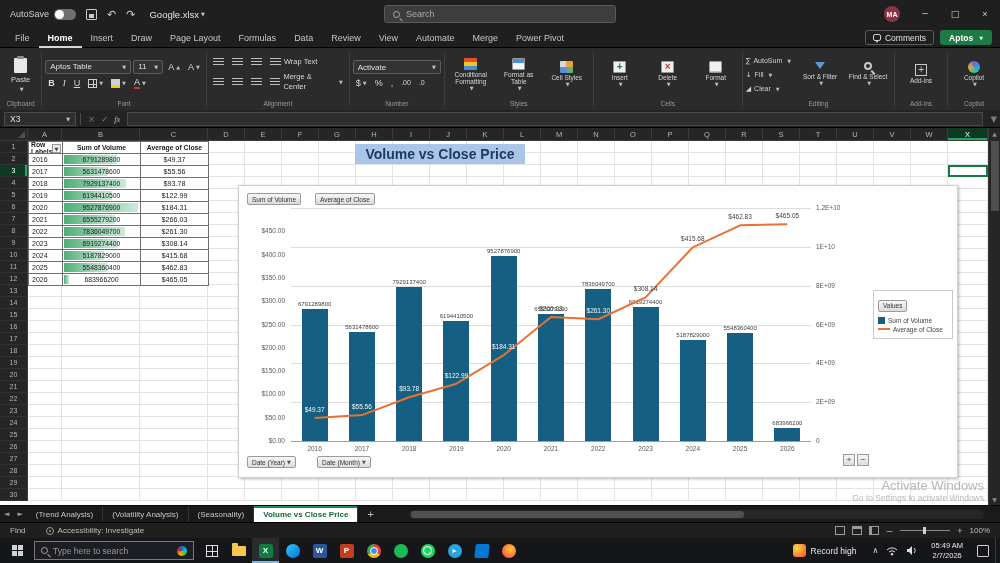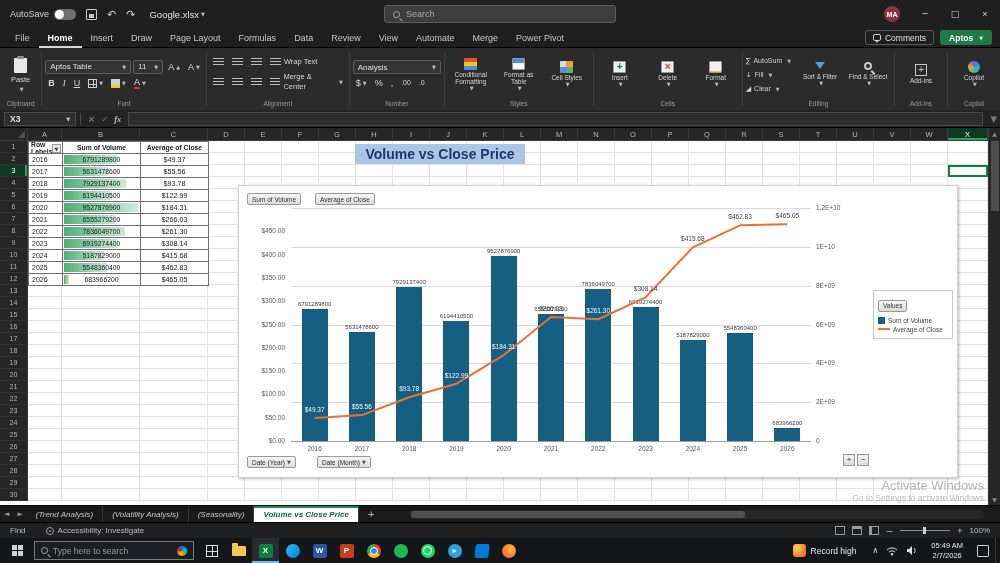--- a/index.html
+++ b/index.html
@@ -359,7 +359,7 @@
     <div class="rbody col">
       <div class="rrow">
         <div class="combo w88">
-            <span>Analysis</span>
+            <span>Activate</span>
             <span class="carat">▼</span>
           </div>
       </div>

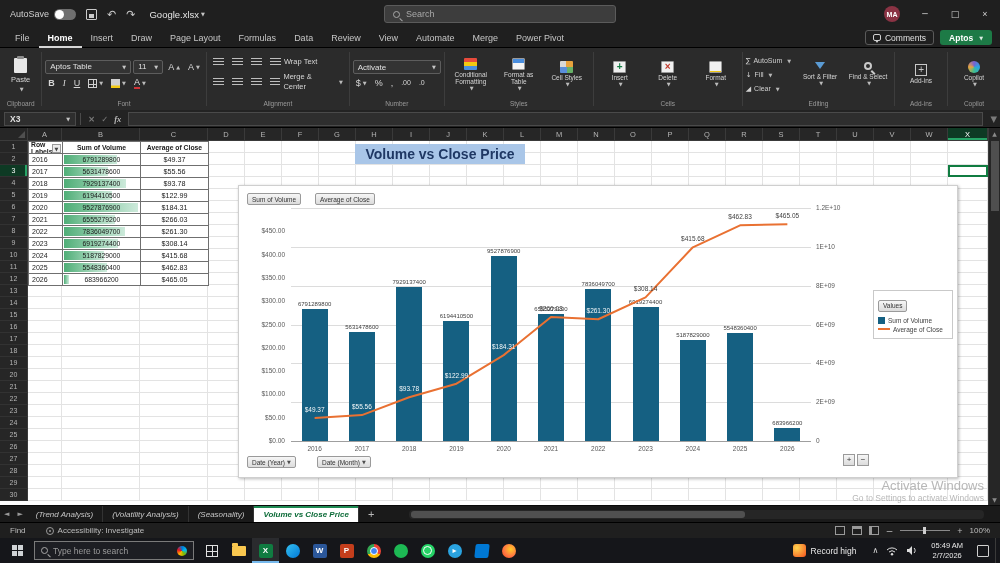--- a/index.html
+++ b/index.html
@@ -79,7 +79,7 @@
   .copiloticon{width:12px;height:12px;border-radius:50%;background:conic-gradient(#7a5fd0,#2aa4e0,#3fbf8f,#e8a33d,#7a5fd0);display:block;}
 
   
-  .fbar{height:18px;background:#232323;display:flex;align-items:center;border-bottom:1px solid #000;position:relative;z-index:27;font-weight:bold;}
+  .fbar{height:18px;background:#232323;display:flex;align-items:center;border-bottom:1px solid #000;position:relative;z-index:27;}
   .namebox{width:72px;height:14px;background:#2e2e2e;border:1px solid #4a4a4a;margin-left:4px;display:flex;align-items:center;justify-content:space-between;padding:0 5px;font-size:8.5px;color:#e0e0e0;}
   .fsep{width:1px;height:12px;background:#4a4a4a;margin:0 4px;}
   .fico{color:#7a7a7a;font-size:8.5px;padding:0 3px;}

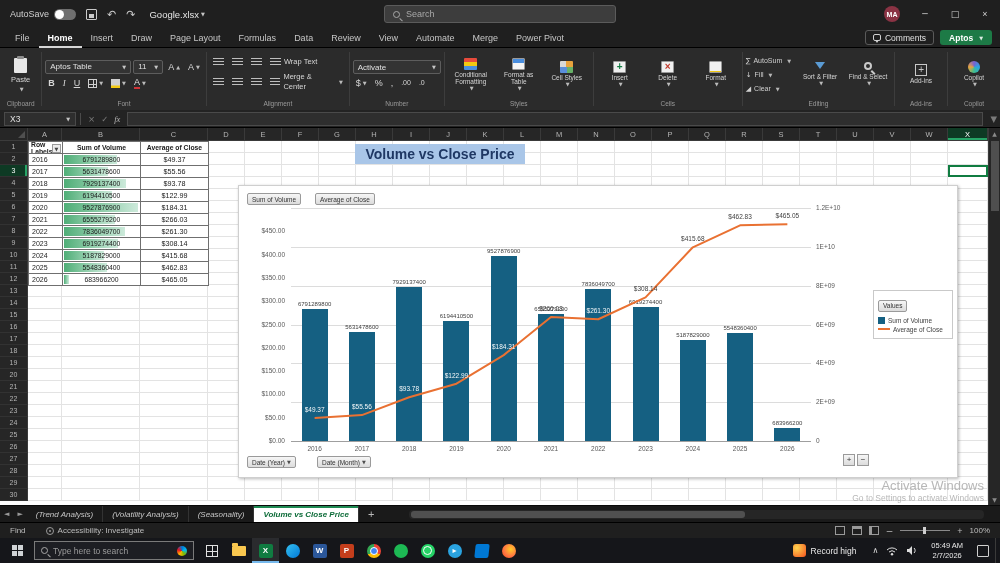--- a/index.html
+++ b/index.html
@@ -152,7 +152,7 @@
   
   .tabsrow{height:17px;background:#1a1a1a;display:flex;align-items:center;border-top:1px solid #0a0a0a;position:relative;z-index:10;}
   .tnav{color:#9a9a9a;font-size:7px;padding:0 4px;}
-  .stabs{display:flex;align-items:center;height:17px;font-style:italic;}
+  .stabs{display:flex;align-items:center;height:17px;}
   .stab{padding:0 9px;font-size:8px;color:#c6c6c6;height:17px;line-height:17px;border-right:1px solid #333;white-space:nowrap;}
   .stab.active{background:#fff;color:#0c6b38;font-weight:bold;box-shadow:inset 0 2px 0 #1e8a53;}
   .addsheet{color:#bbb;font-size:11px;padding:0 9px;}

